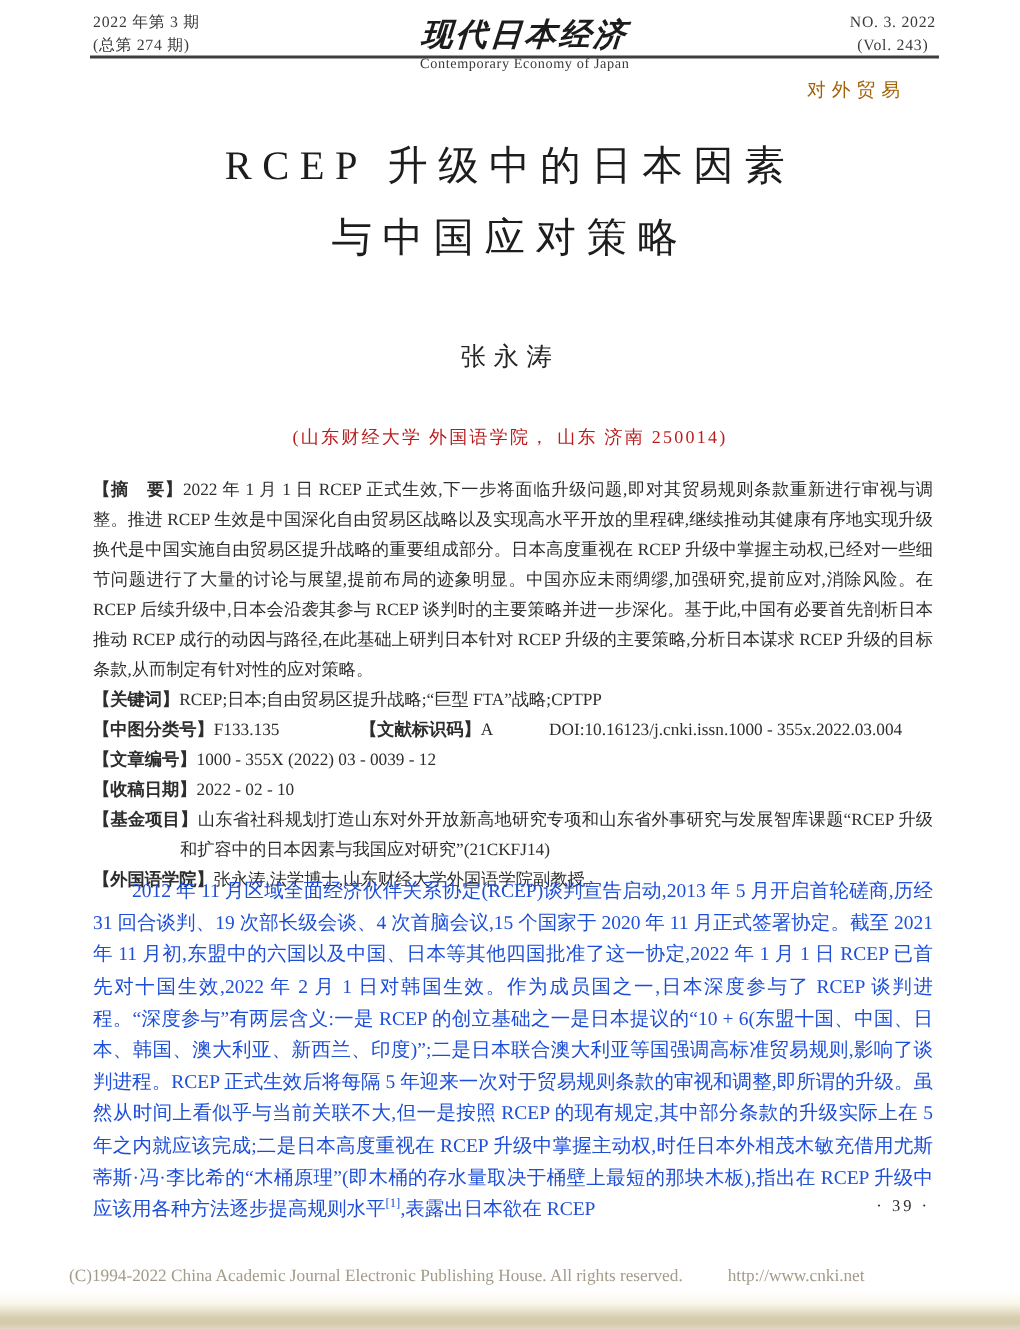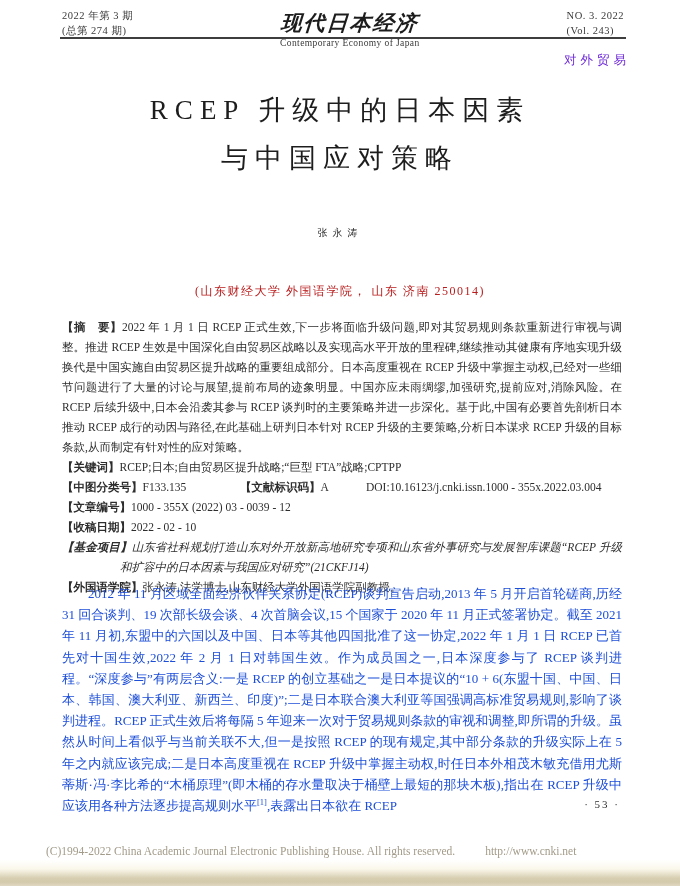--- a/index.html
+++ b/index.html
@@ -19,7 +19,7 @@
     display:flex; justify-content:space-between; align-items:flex-start;
   }
   .h-side { font-size:10.5px; line-height:15px; color:#3a3a3a; letter-spacing:0.5px; }
-  .h-side.right { text-align:left; }
+  .h-side.right { text-align:center; }
   .h-center { text-align:center; margin-top:1px; }
   .masthead-zh {
     font-size:21px; font-weight:bold; font-style:italic;

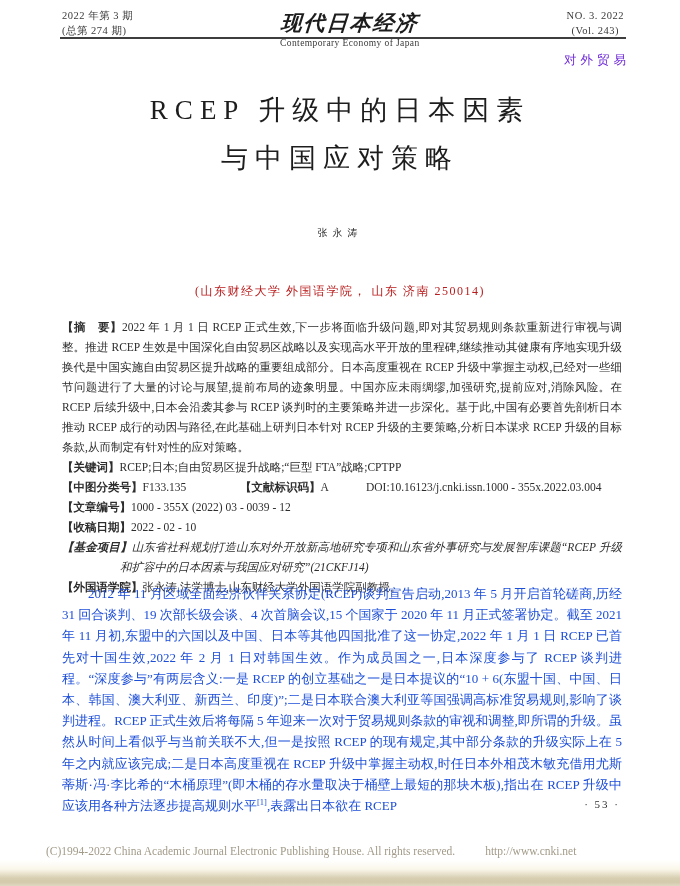--- a/index.html
+++ b/index.html
@@ -31,8 +31,8 @@
     border-top:2.5px solid #3e3e3e;
   }
   .section-label {
-    position:absolute; top:52px; right:50px;
-    font-size:12.5px; letter-spacing:4px; color:#6d28d9;
+    position:absolute; top:52px; right:76px;
+    font-size:12.5px; letter-spacing:4px; color:#a16207;
   }
 
   

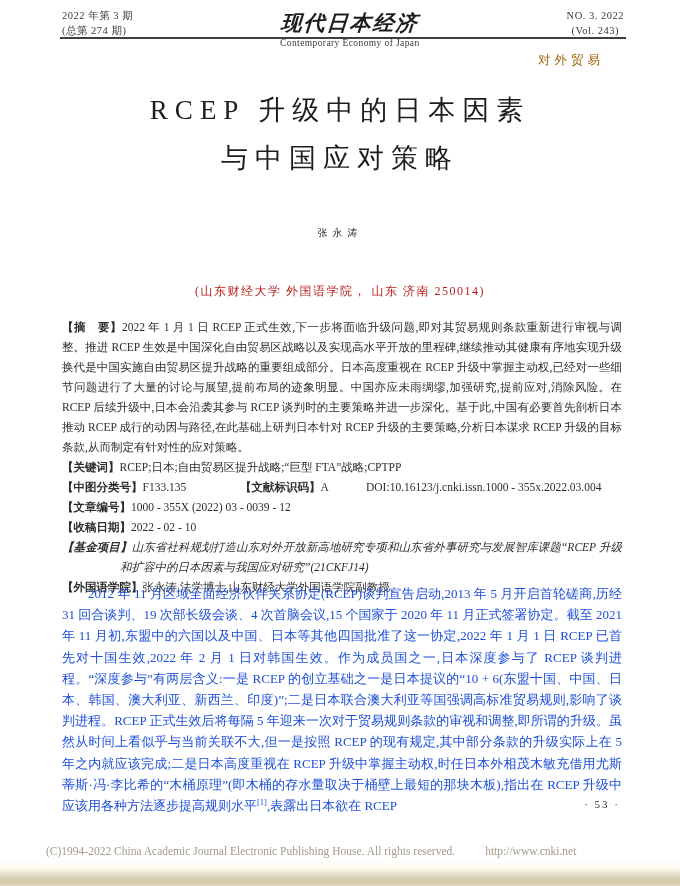--- a/index.html
+++ b/index.html
@@ -44,7 +44,7 @@
   .title-line.l2 { top:140px; }
   .author-name {
     position:absolute; top:226px; left:0; right:0; text-align:center;
-    font-size:10px; letter-spacing:5px; color:#262626;
+    font-size:17px; letter-spacing:5px; color:#262626;
   }
   .affiliation {
     position:absolute; top:283px; left:0; right:0; text-align:center;

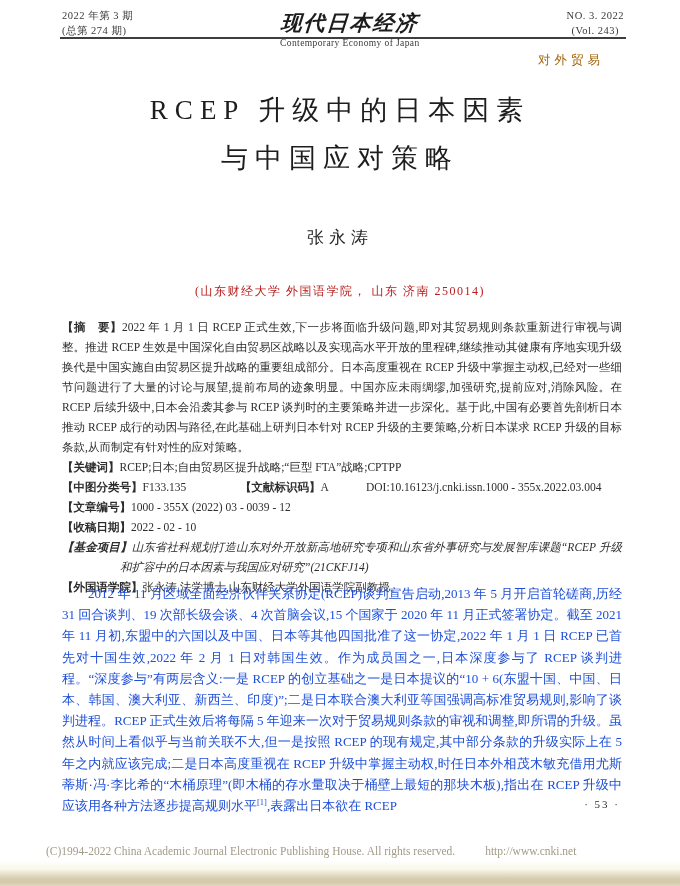--- a/index.html
+++ b/index.html
@@ -62,7 +62,7 @@
   .clc-row .c1 { width:178px; }
   .clc-row .c2 { width:126px; }
   .clc-row .c3 { flex:1; }
-  .fund { padding-left:58px; text-indent:-58px;font-style:italic; }
+  .fund { padding-left:58px; text-indent:-58px; }
 
   
   .body-text {

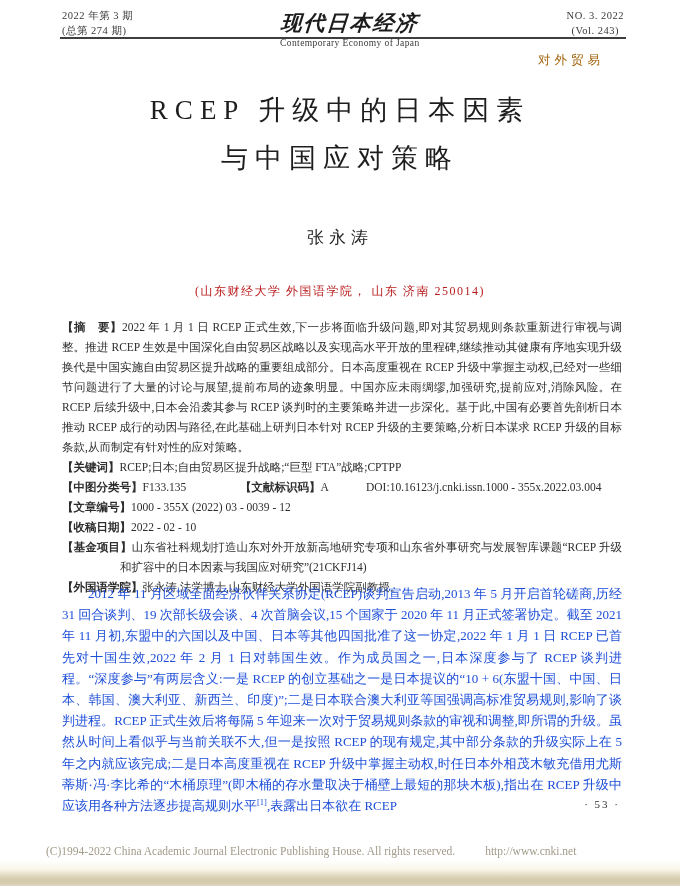--- a/index.html
+++ b/index.html
@@ -135,7 +135,7 @@
     <p><span>2012 年 11 月区域全面经济伙伴关系协定(RCEP)谈判宣告启动,2013 年 5 月开启首轮磋商,历经 31 回合谈判、19 次部长级会谈、4 次首脑会议,15 个国家于 2020 年 11 月正式签署协定。截至 2021 年 11 月初,东盟中的六国以及中国、日本等其他四国批准了这一协定,2022 年 1 月 1 日 RCEP 已首先对十国生效,2022 年 2 月 1 日对韩国生效。作为成员国之一,日本深度参与了 RCEP 谈判进程。“深度参与”有两层含义:一是 RCEP 的创立基础之一是日本提议的“10 + 6(东盟十国、中国、日本、韩国、澳大利亚、新西兰、印度)”;二是日本联合澳大利亚等国强调高标准贸易规则,影响了谈判进程。RCEP 正式生效后将每隔 5 年迎来一次对于贸易规则条款的审视和调整,即所谓的升级。虽然从时间上看似乎与当前关联不大,但一是按照 RCEP 的现有规定,其中部分条款的升级实际上在 5 年之内就应该完成;二是日本高度重视在 RCEP 升级中掌握主动权,时任日本外相茂木敏充借用尤斯蒂斯·冯·李比希的“木桶原理”(即木桶的存水量取决于桶壁上最短的那块木板),指出在 RCEP 升级中应该用各种方法逐步提高规则水平</span><sup>[1]</sup><span>,表露出日本欲在 RCEP</span></p>
   </div>
 
-  <div class="page-number">· 53 ·</div>
+  <div class="page-number">· 39 ·</div>
 
   <div class="footer">
     <span>(C)1994-2022 China Academic Journal Electronic Publishing House. All rights reserved.</span><span class="url">http://www.cnki.net</span>

